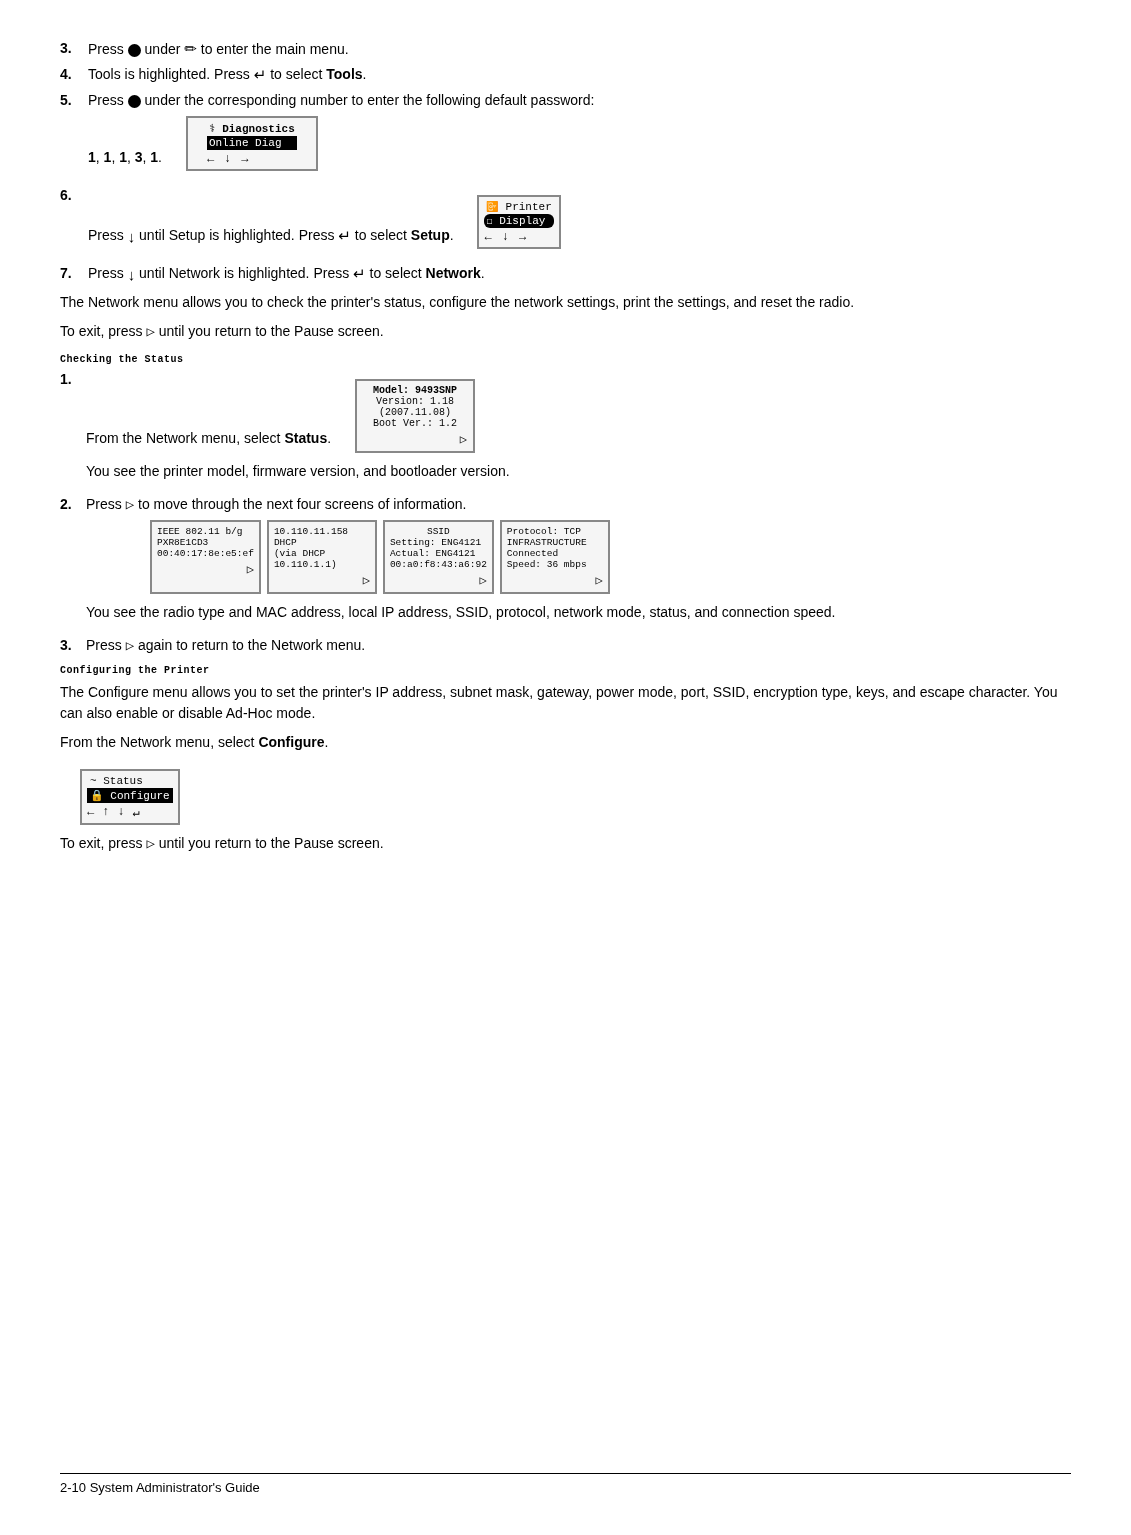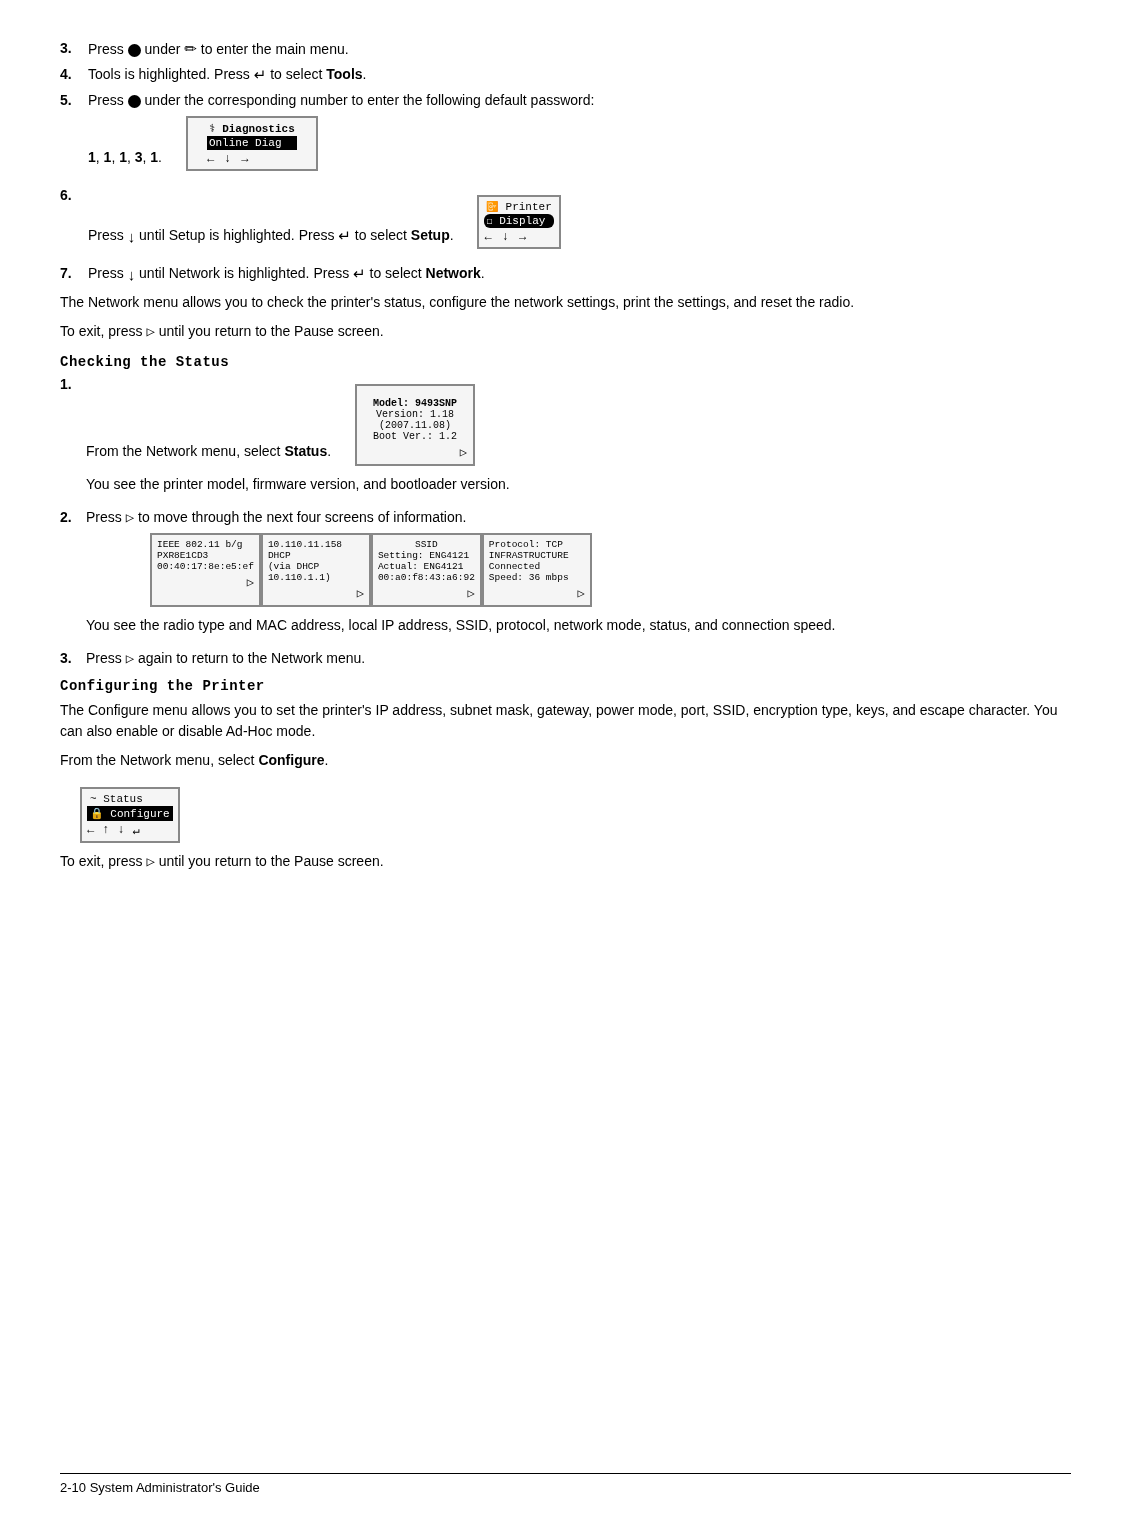--- a/index.html
+++ b/index.html
@@ -40,7 +40,7 @@
       letter-spacing: 1px;
     }
     .sub-title {
-      font-size: 14px;
+      font-size: 10px;
       font-weight: bold;
       font-family: 'Courier New', monospace;
       margin-top: 12px;

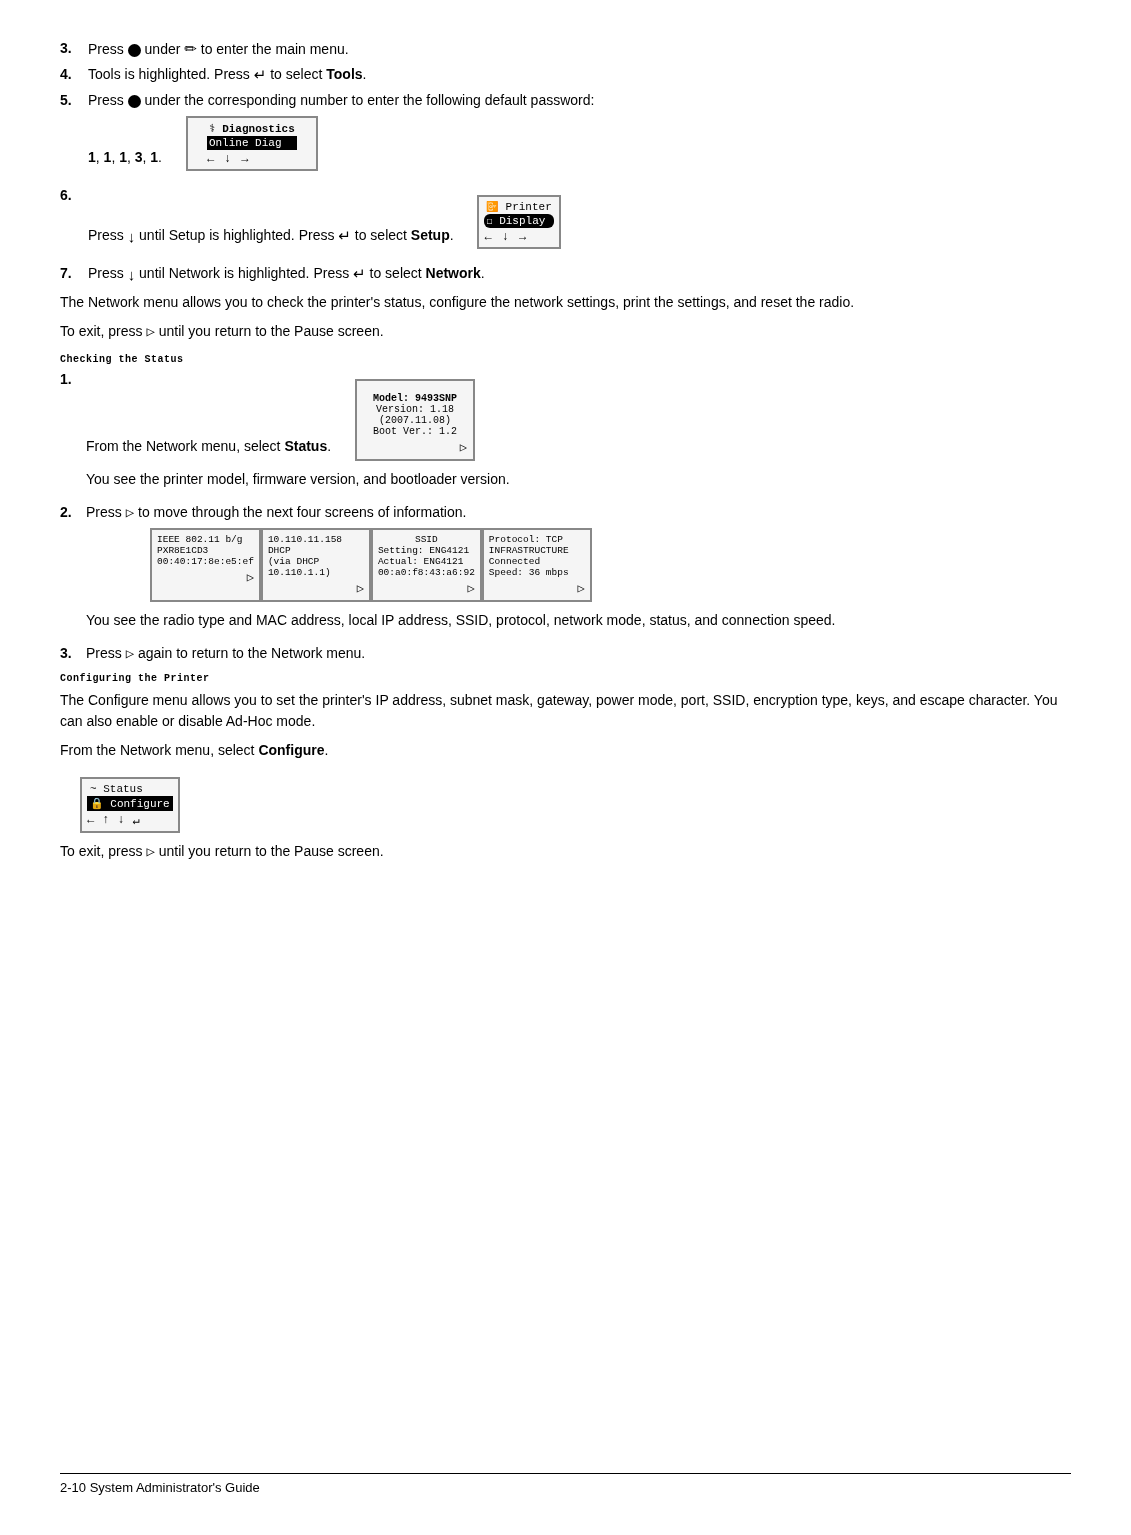--- a/index.html
+++ b/index.html
@@ -262,7 +262,7 @@
 
         
         <div class="status-screen">
-          <div style="text-align:center;font-weight:bold;margin-top:8px;">Model: 9493SNP</div>
+          <div style="text-align:center;font-weight:bold;">Model: 9493SNP</div>
           <div style="text-align:center;">Version: 1.18</div>
           <div style="text-align:center;">(2007.11.08)</div>
           <div style="text-align:center;">Boot Ver.: 1.2</div>

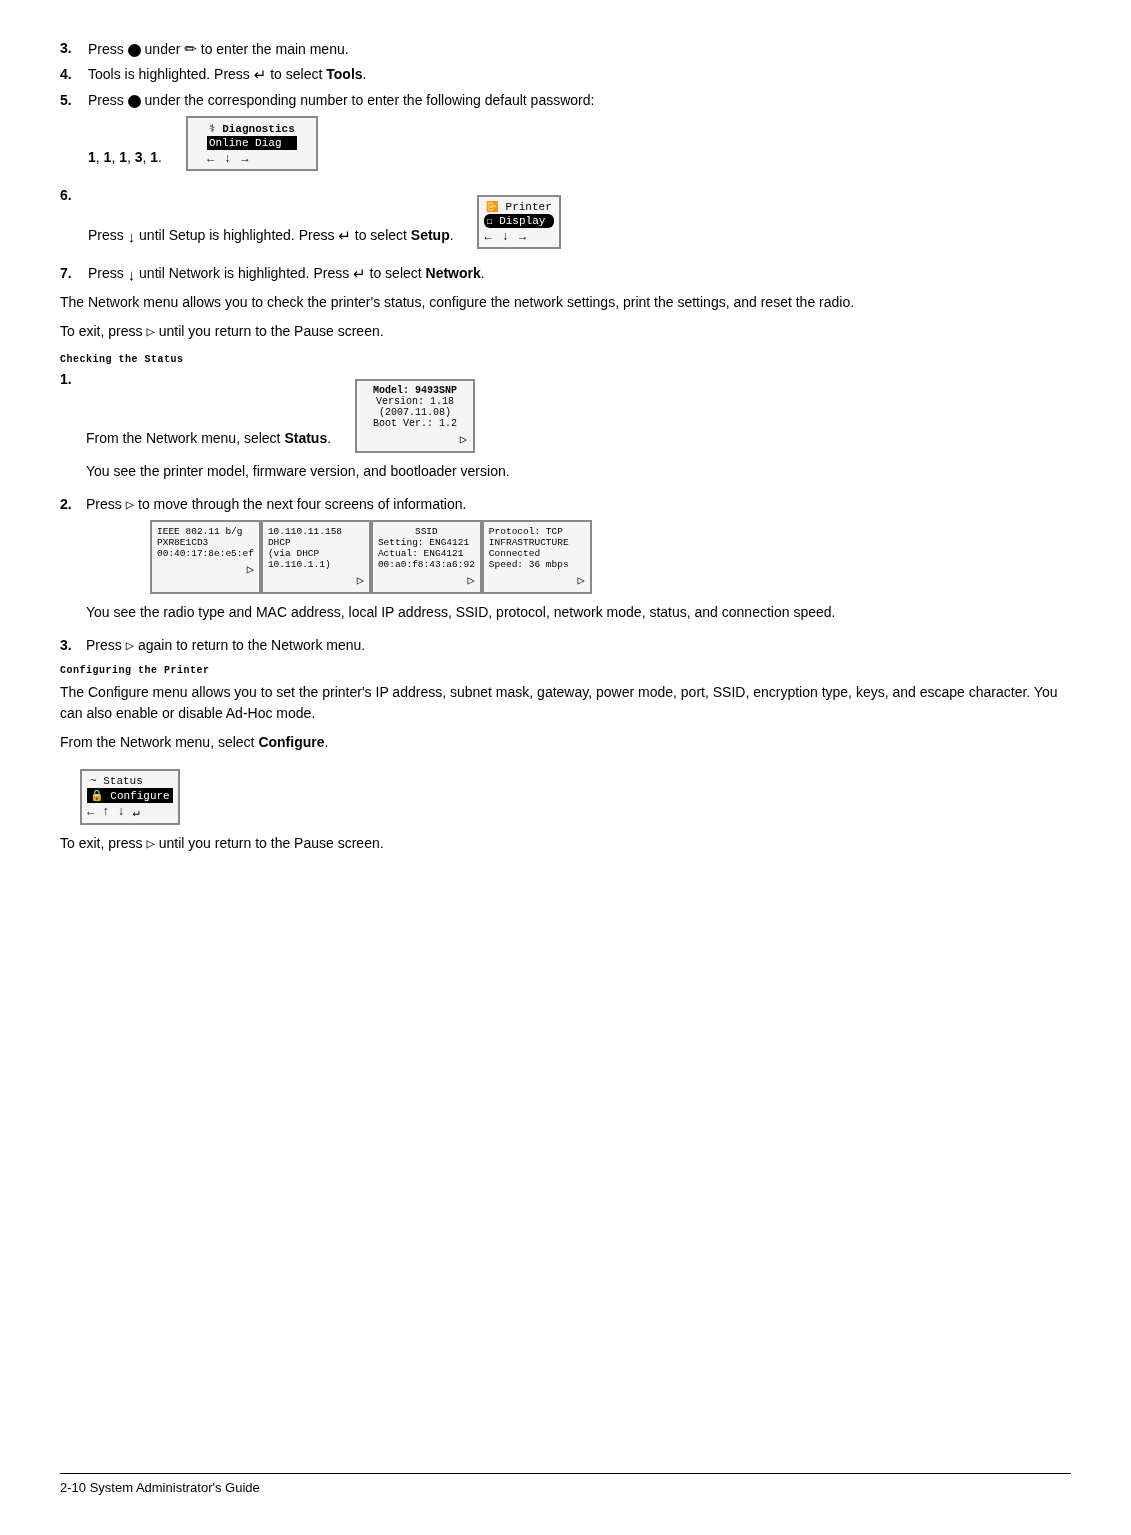--- a/index.html
+++ b/index.html
@@ -119,6 +119,7 @@
     }
     .four-screens {
       display: flex;
+      gap: 6px;
       margin: 8px 0 8px 20px;
       padding-left: 44px;
     }

